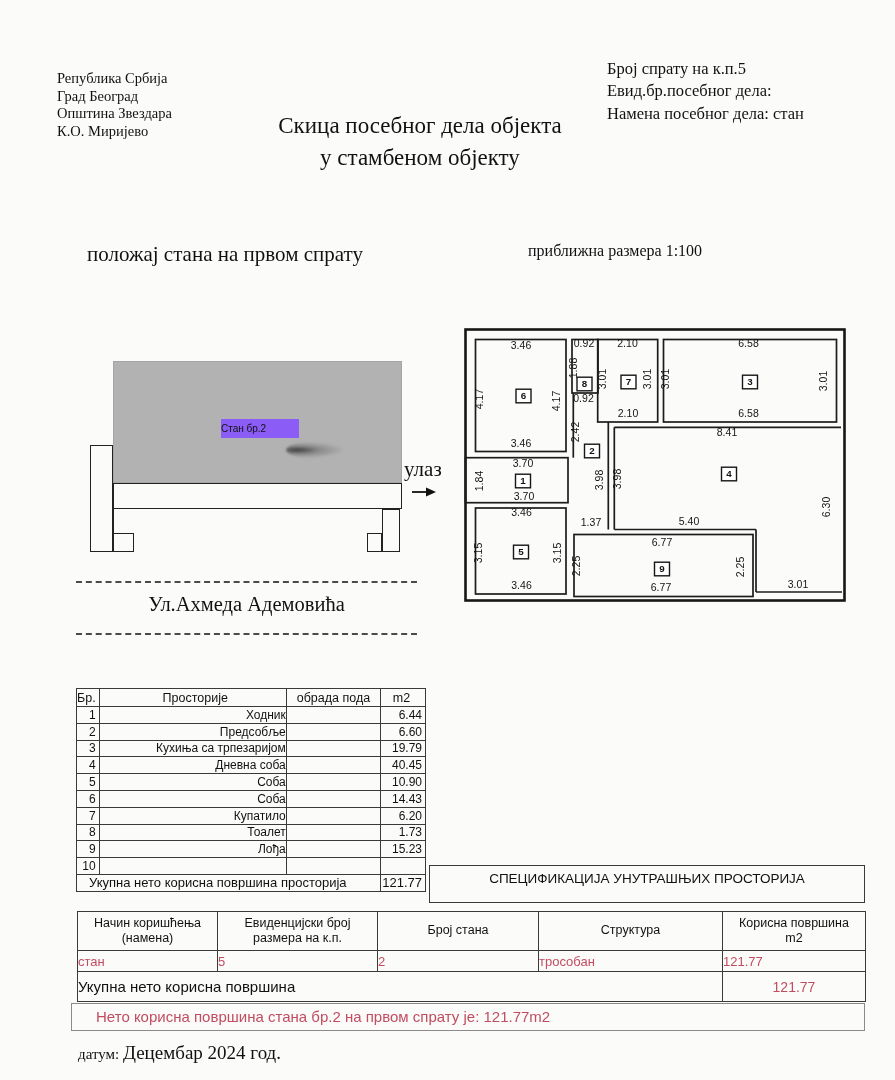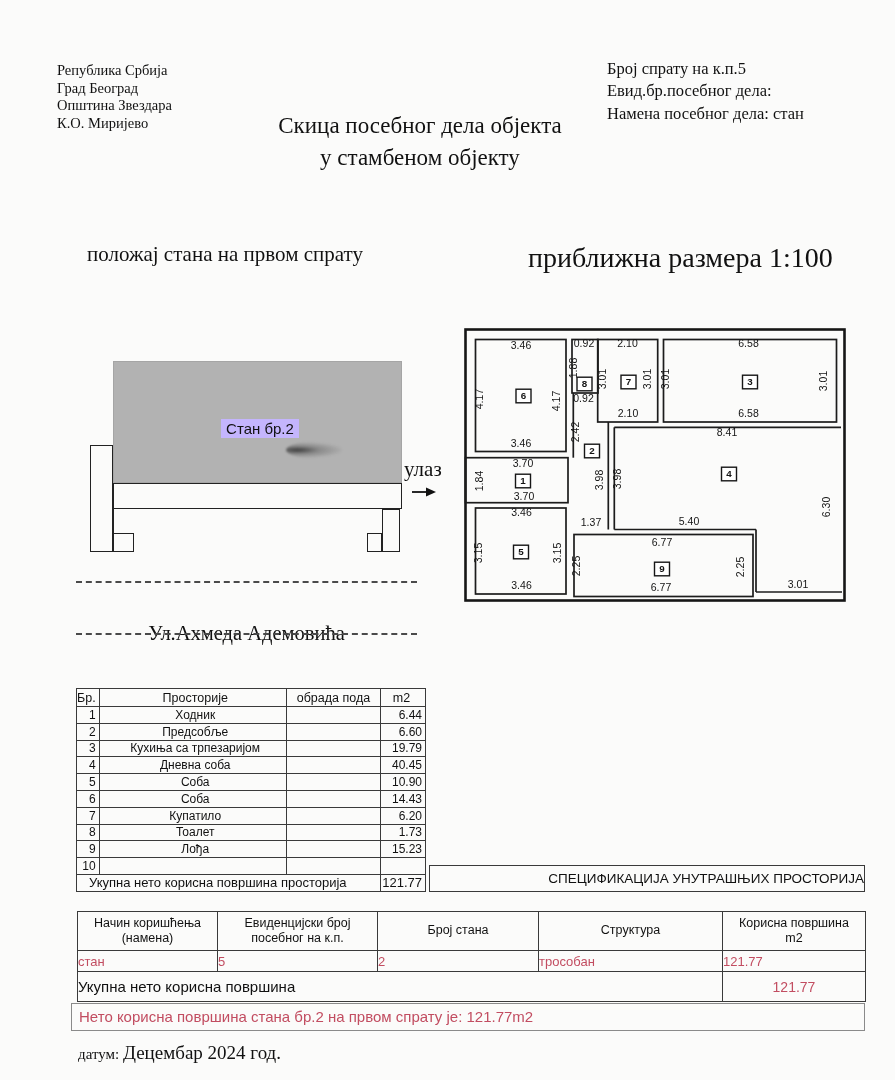--- a/index.html
+++ b/index.html
@@ -7,7 +7,7 @@
         font-family:"Liberation Serif", serif;color:#111;}
   .abs{position:absolute;}
   
-  .authority{left:57px;top:62px;font-size:14.5px;line-height:17.6px;}
+  .authority{left:57px;top:70px;font-size:14.5px;line-height:17.6px;}
   .doc-title{left:225px;top:110px;width:390px;text-align:center;font-size:23px;line-height:32px;}
   .meta{left:607px;top:58px;font-size:16.5px;line-height:22.4px;}
   .sub-left{left:87px;top:242px;font-size:21px;font-family:Liberation Serif, serif;}

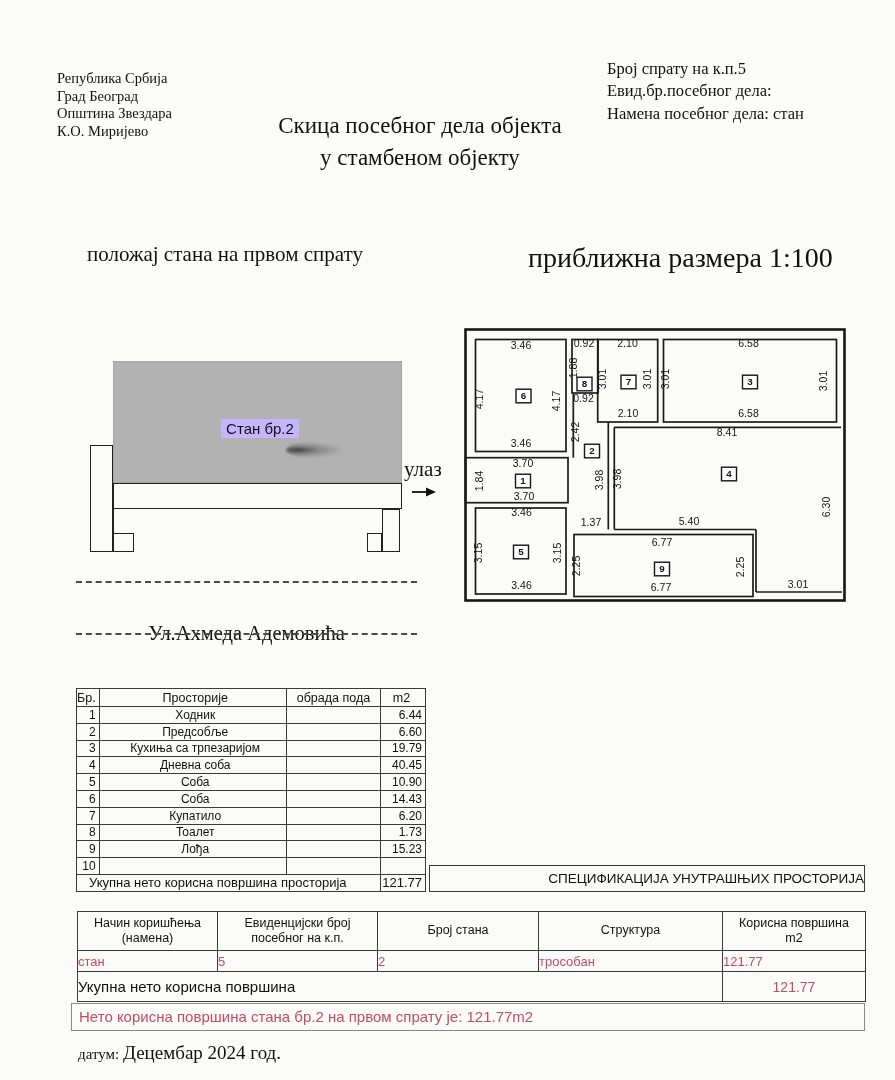--- a/index.html
+++ b/index.html
@@ -11,7 +11,7 @@
   .doc-title{left:225px;top:110px;width:390px;text-align:center;font-size:23px;line-height:32px;}
   .meta{left:607px;top:58px;font-size:16.5px;line-height:22.4px;}
   .sub-left{left:87px;top:242px;font-size:21px;font-family:Liberation Serif, serif;}
-  .sub-right{left:528px;top:242px;font-size:28px;}
+  .sub-right{left:528px;top:242px;font-size:16px;}
   
   #posmap{left:88px;top:358px;width:320px;height:200px;}
   #posmap .pm{position:absolute;box-sizing:border-box;}

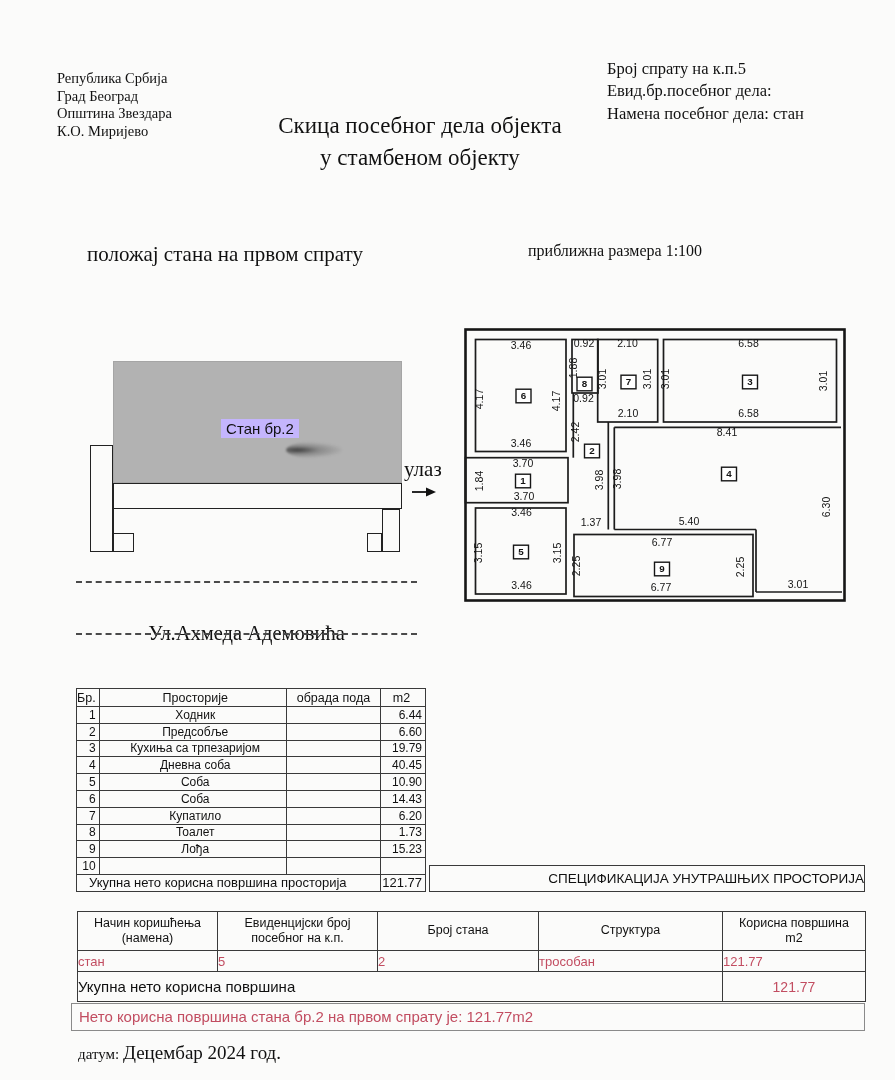--- a/index.html
+++ b/index.html
@@ -16,8 +16,8 @@
   #posmap{left:88px;top:358px;width:320px;height:200px;}
   #posmap .pm{position:absolute;box-sizing:border-box;}
   .gray-block{left:24.7px;top:3px;width:289.6px;height:122.3px;background:#b2b2b2;border:1px solid #a5a5a5;}
-  .apt-label{left:133px;top:61px;width:78px;height:19px;background:#c4b5fd;text-align:center;
-             font-family:"Liberation Sans",sans-serif;font-size:15px;line-height:19px;}
+  .apt-label{left:133px;top:61px;width:78px;height:19px;background:#8b5cf6;
+             font-family:"Liberation Sans",sans-serif;font-size:10px;line-height:19px;}
   .smudge{left:198px;top:84px;width:56px;height:16px;background:radial-gradient(ellipse at 20% 50%, rgba(40,40,40,.85), rgba(90,90,90,.45) 35%, rgba(150,150,150,0) 75%);filter:blur(1px);border-radius:50%;}
   .outl{border:1.6px solid #222;background:transparent;}
   .strip{left:24.7px;top:125.3px;width:289.6px;height:25.7px;}

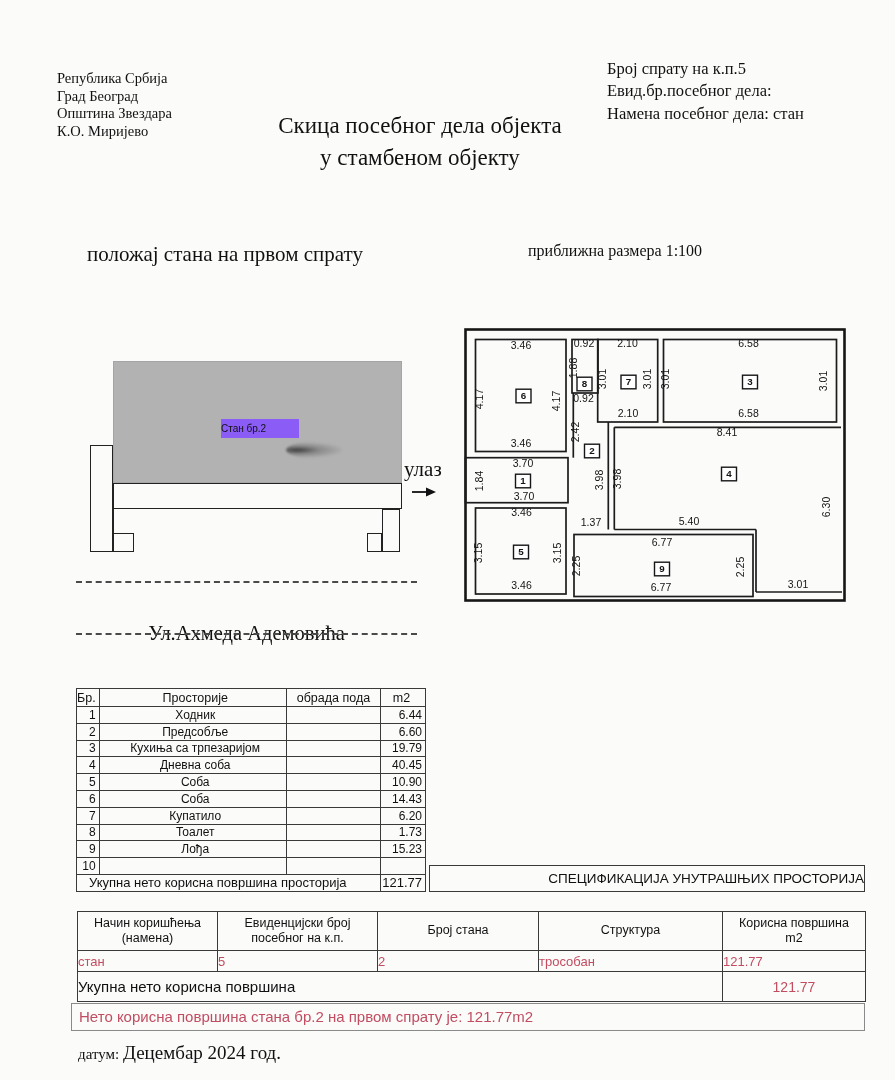--- a/index.html
+++ b/index.html
@@ -31,7 +31,7 @@
   .dash{width:341px;border-top:2px dashed #4a4a4a;height:0;}
   .dash1{left:76px;top:581px;}
   .dash2{left:76px;top:633px;}
-  .street{left:76px;top:622px;width:341px;text-align:center;font-size:20.5px;}
+  .street{left:76px;top:593px;width:341px;text-align:center;font-size:20.5px;}
   
   #plan{left:463px;top:327px;}
   #plan .w{fill:none;stroke:#1c1c1c;stroke-width:1.7px;}

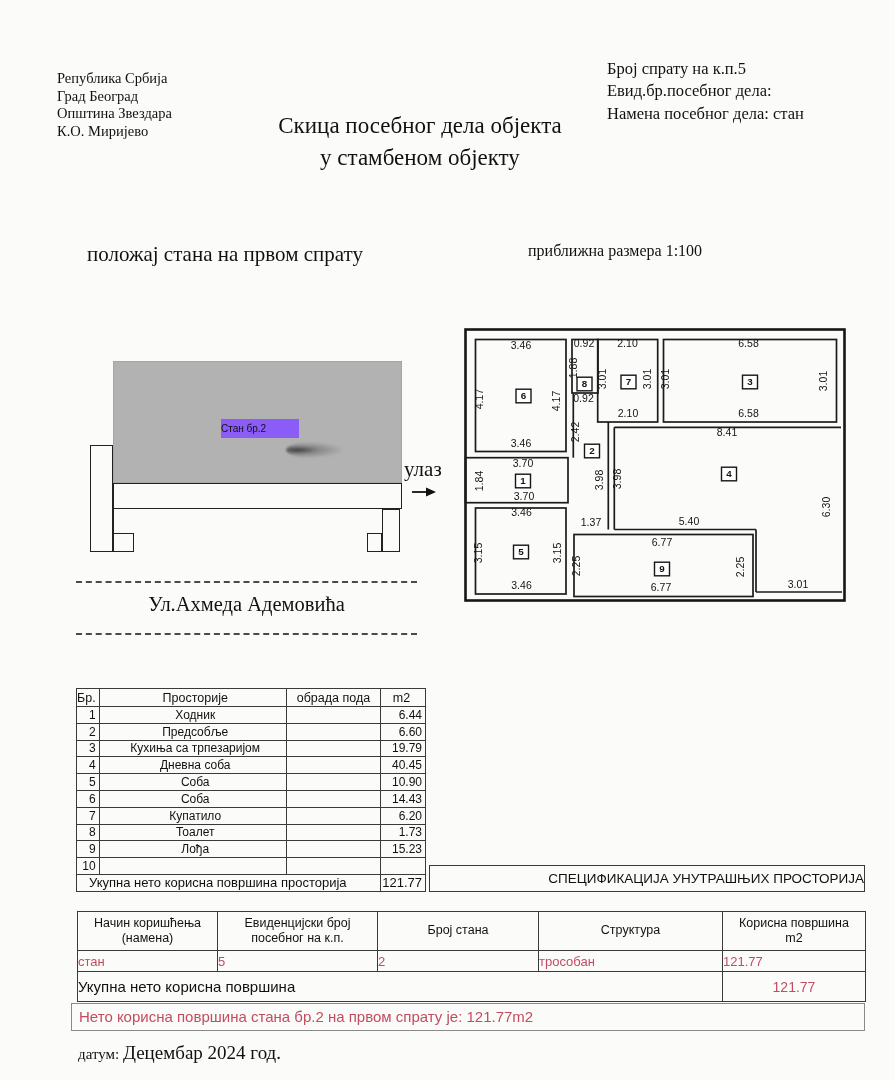--- a/index.html
+++ b/index.html
@@ -47,7 +47,7 @@
   #rooms-table th{height:17px;font-size:12.5px;}
   #rooms-table td{height:15.8px;}
   .c-num{width:18.5px;text-align:right;padding-right:3px;}
-  .c-name{width:191.5px;text-align:center;padding-left:5px;}
+  .c-name{width:191.5px;text-align:right;padding-left:5px;}
   .c-floor{width:98px;}
   .c-m2{width:41px;text-align:right;padding-right:3px;}
   .rooms-foot td{font-size:13px;height:16.5px;}

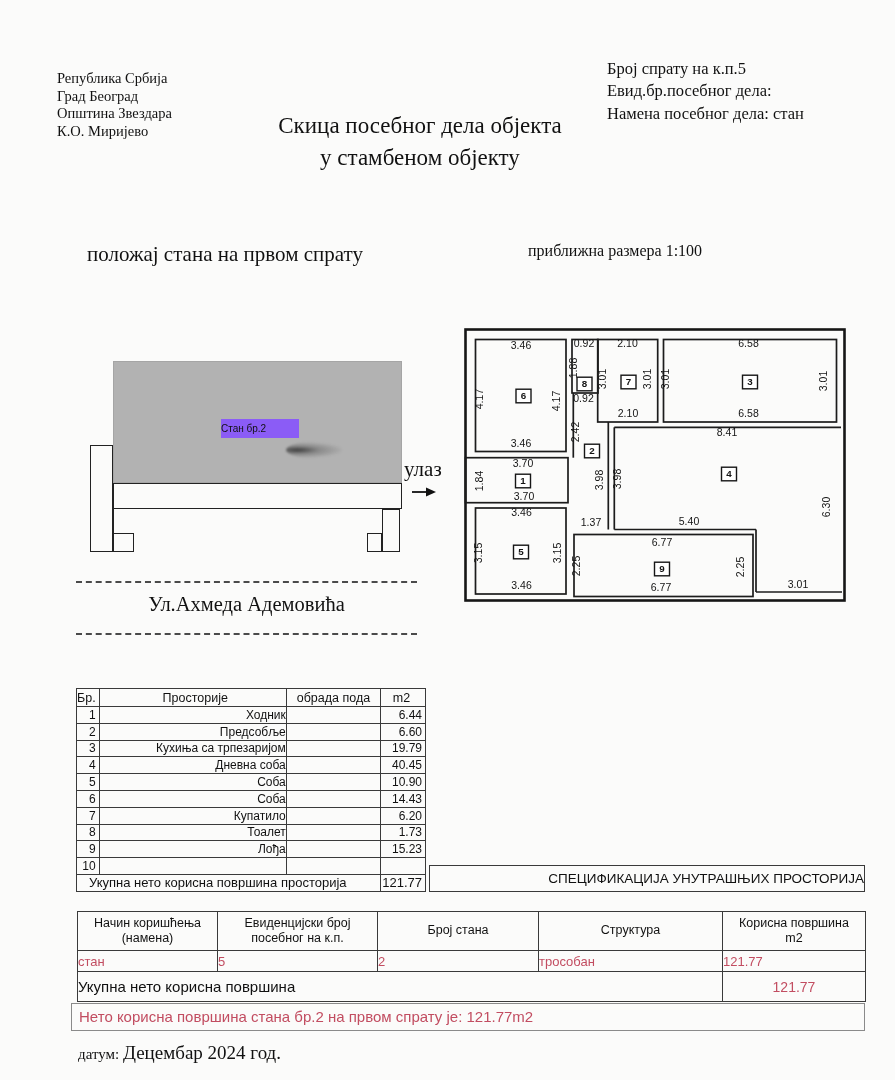--- a/index.html
+++ b/index.html
@@ -52,8 +52,8 @@
   .c-m2{width:41px;text-align:right;padding-right:3px;}
   .rooms-foot td{font-size:13px;height:16.5px;}
   .rooms-foot .lbl{text-align:left;padding-left:12px;}
-  #spec-title{left:429px;top:865px;width:436px;height:27px;border:1px solid #3a3a3a;box-sizing:border-box;
-              font-family:"Liberation Sans",sans-serif;font-size:13.5px;text-align:right;line-height:25px;}
+  #spec-title{left:429px;top:865px;width:436px;height:38px;border:1px solid #3a3a3a;box-sizing:border-box;
+              font-family:"Liberation Sans",sans-serif;font-size:13.5px;text-align:center;line-height:25px;}
   #spec-table{left:77px;top:911px;}
   #spec-table table{width:788px;table-layout:fixed;}
   #spec-table th{height:38px;font-size:12.5px;line-height:15.5px;text-align:center;}

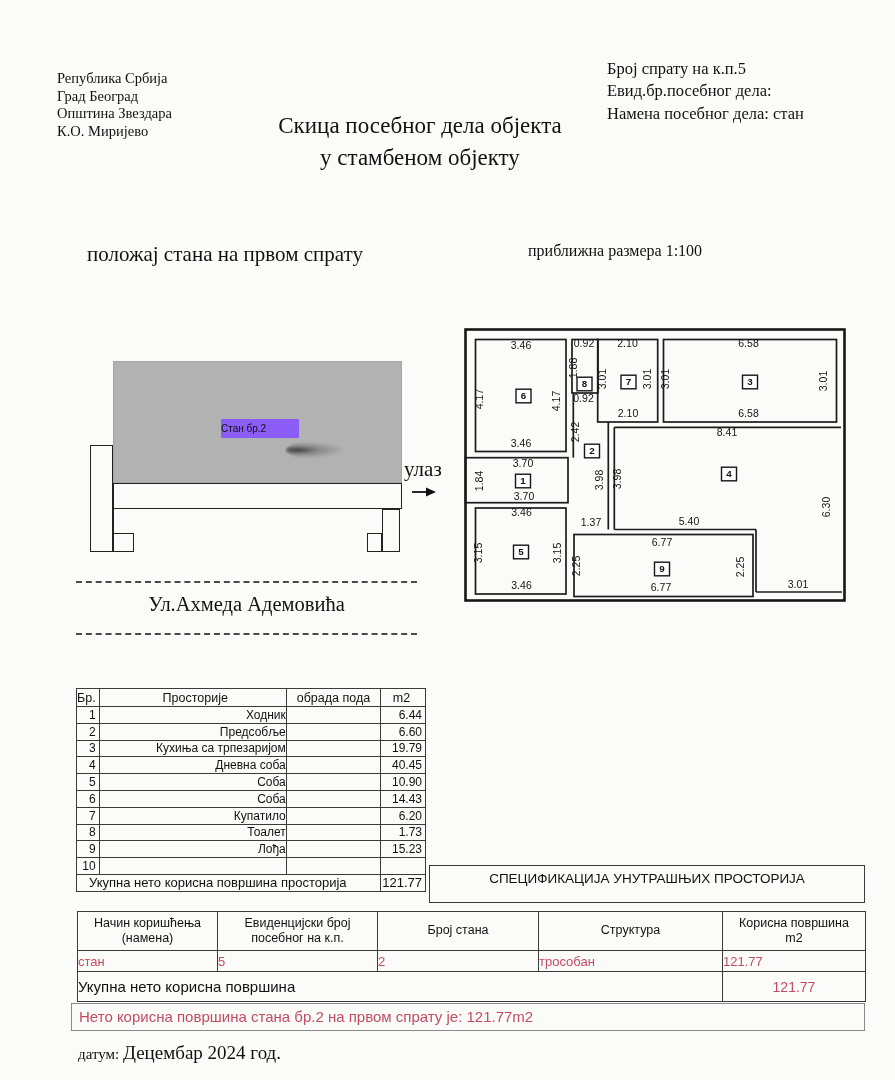--- a/index.html
+++ b/index.html
@@ -292,7 +292,7 @@
             </th>
             <th>
               <div>Евиденцијски број</div>
-              <div>посебног на к.п.</div>
+              <div>размера на к.п.</div>
             </th>
             <th>
               <div>Број стана</div>

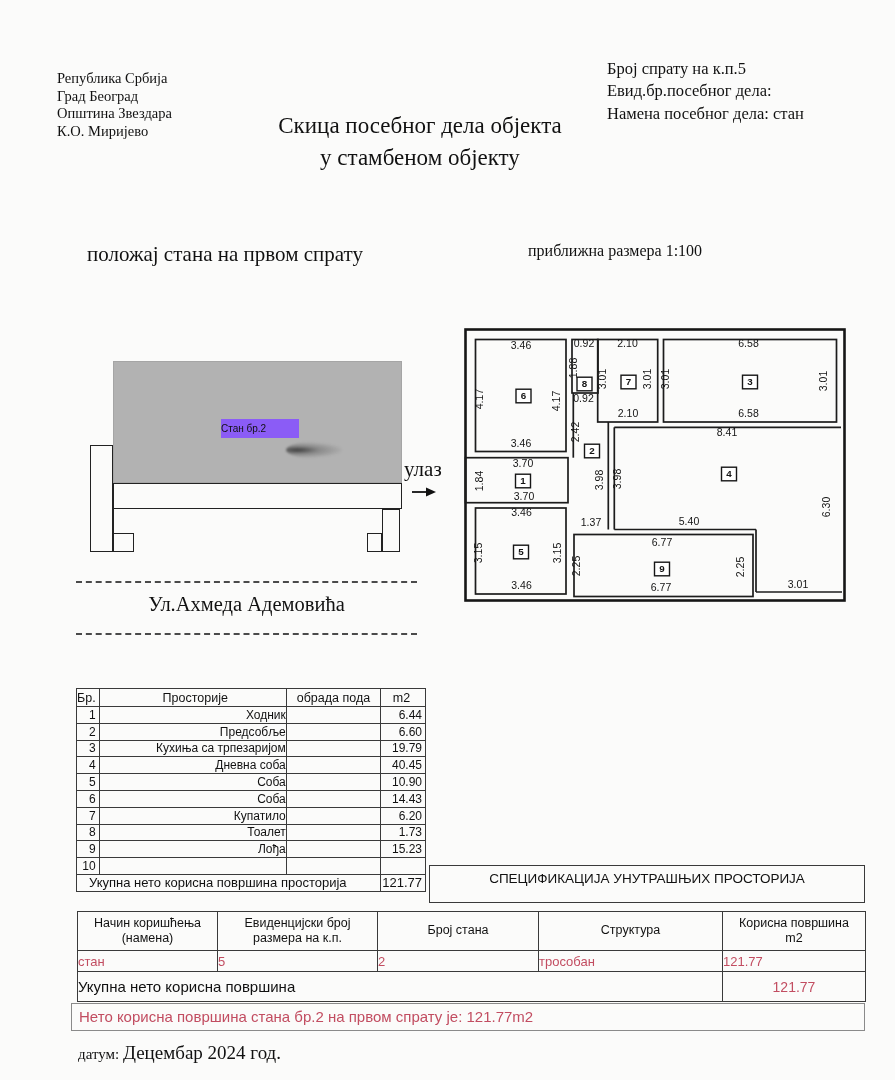--- a/index.html
+++ b/index.html
@@ -62,7 +62,7 @@
   #spec-table .total-val{font-size:14px;text-align:center;}
   .pink{color:#c24d61;}
   #red-note{left:71px;top:1003px;width:794px;height:28px;border:1px solid #8a8a8a;box-sizing:border-box;}
-  #red-note .t{font-family:"Liberation Sans",sans-serif;font-size:15px;padding:4px 0 0 7px;}
+  #red-note .t{font-family:"Liberation Sans",sans-serif;font-size:15px;padding:4px 0 0 7px;margin-left:17px;}
   #date-line{left:78px;top:1042px;font-size:15px;text-align:center;}
   #date-line .big{font-size:19px;}
 </style>

